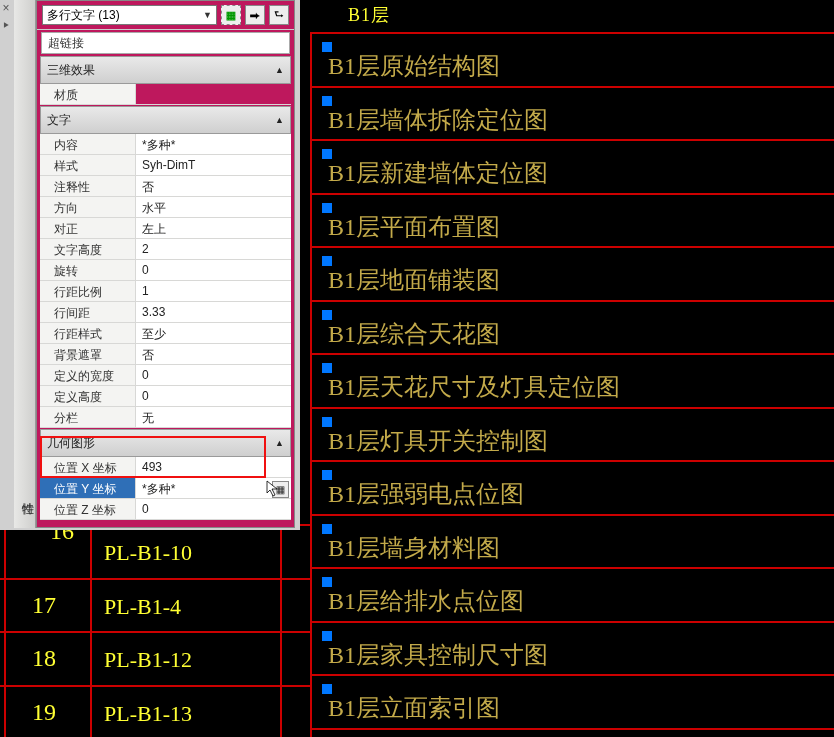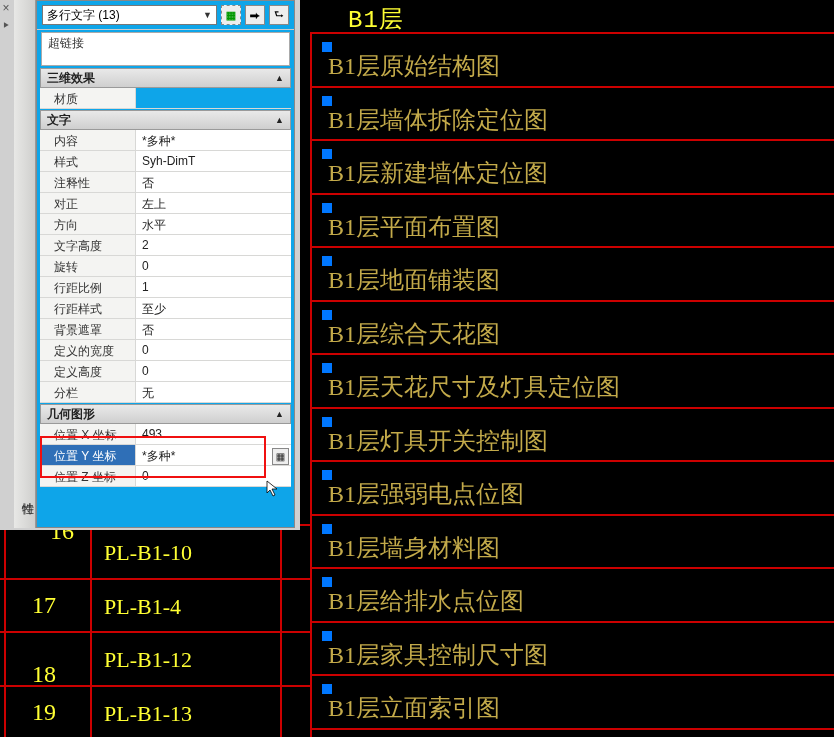--- a/index.html
+++ b/index.html
@@ -69,7 +69,7 @@
     position: absolute;
     left: 36px; top: 0;
     width: 259px; height: 528px;
-    background: #0ea5e9;
+    background: #be185d;
     border: 1px solid #888;
   }
   .side-strip {

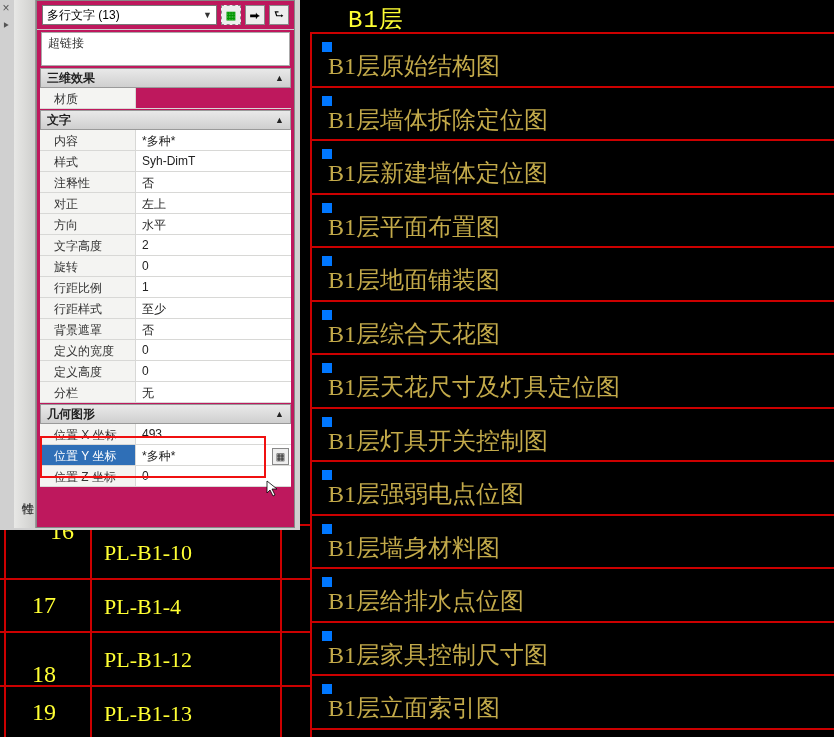--- a/index.html
+++ b/index.html
@@ -22,8 +22,8 @@
     position: absolute;
     left: 348px; top: 3px;
     color: #ffff33;
-    font-family: Liberation Mono, monospace;
-    font-size: 24px;
+    font-family: Liberation Serif, serif;
+    font-size: 18px;
     letter-spacing: 1px;
   }
   .red-h { position: absolute; left: 310px; right: 0; height: 2px; background: #c00; }

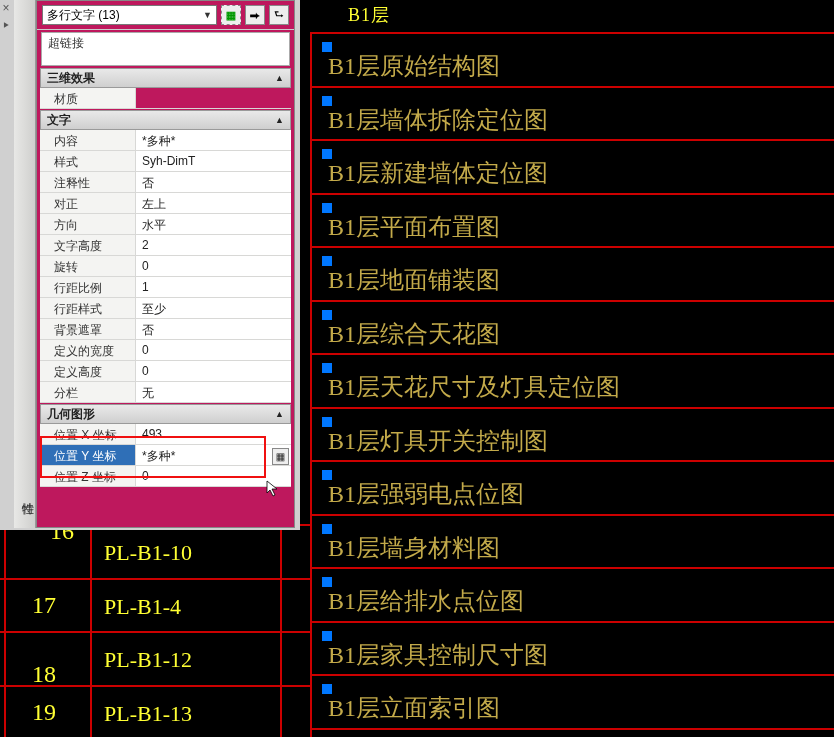--- a/index.html
+++ b/index.html
@@ -124,7 +124,7 @@
   
   .hyperrow {
     margin: 2px 4px;
-    height: 34px;
+    height: 22px;
     background: #fff;
     border: 1px solid #aaa;
     padding: 2px 6px;

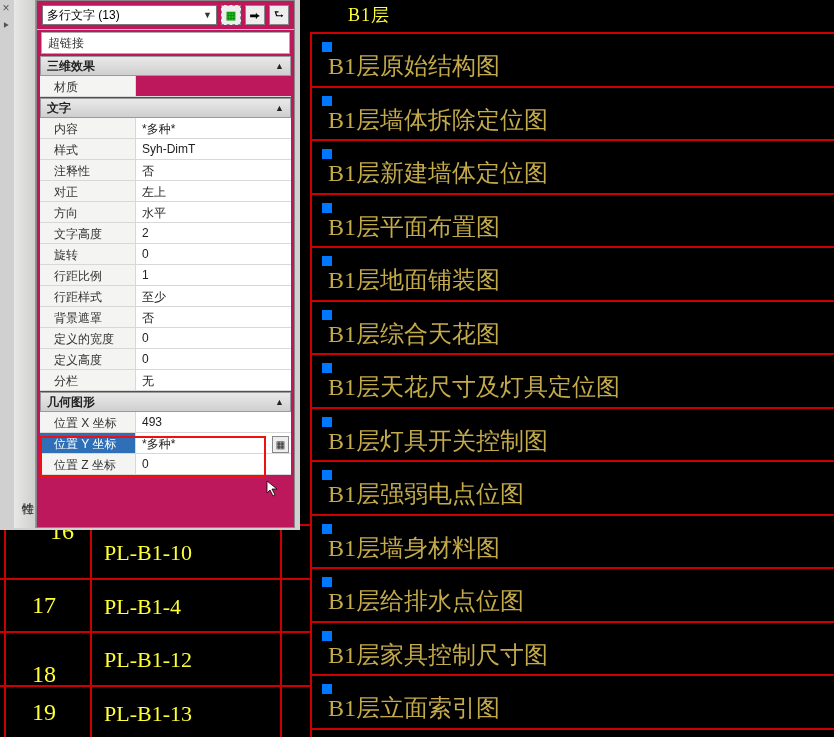--- a/index.html
+++ b/index.html
@@ -137,12 +137,12 @@
     margin: 1px 3px 0 3px;
   }
   .sec-h {
-    height: 20px;
+    height: 28px;
     background: linear-gradient(#e9e9e9,#cfcfcf);
     border: 1px solid #9a9a9a;
     display: flex; align-items: center; justify-content: space-between;
     padding: 0 6px;
-    font-size: 12px; font-weight: bold; color: #222;
+    font-size: 12px; font-weight: normal; color: #222;
   }
   .sec-h .tri { font-size: 9px; }
 

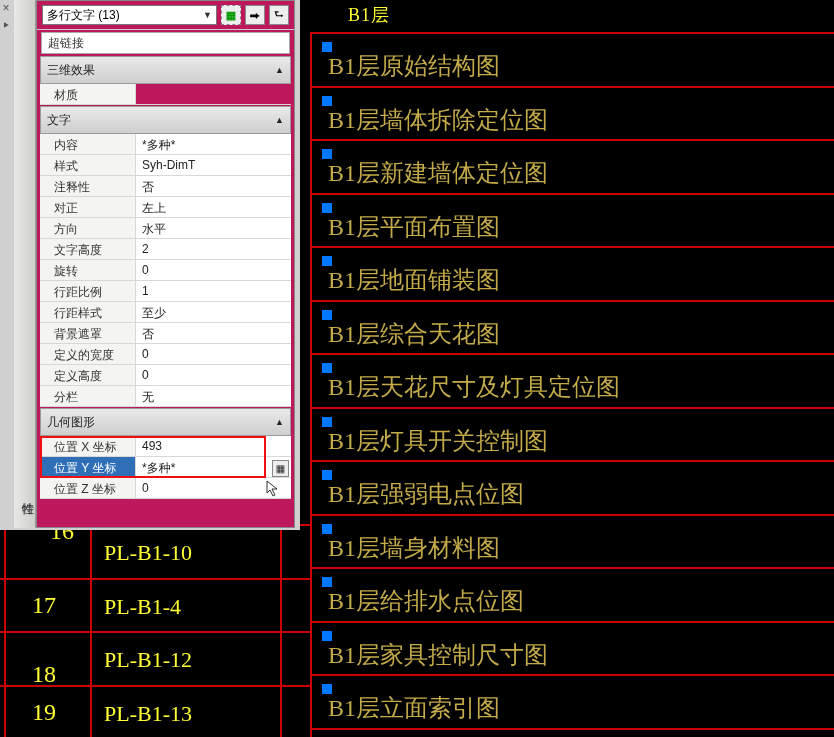--- a/index.html
+++ b/index.html
@@ -319,12 +319,12 @@
             <div class="pv"><span>否</span></div>
           </div>
           <div class="prow">
+            <div class="pl">方向</div>
+            <div class="pv"><span>水平</span></div>
+          </div>
+          <div class="prow">
             <div class="pl">对正</div>
             <div class="pv"><span>左上</span></div>
-          </div>
-          <div class="prow">
-            <div class="pl">方向</div>
-            <div class="pv"><span>水平</span></div>
           </div>
           <div class="prow">
             <div class="pl">文字高度</div>

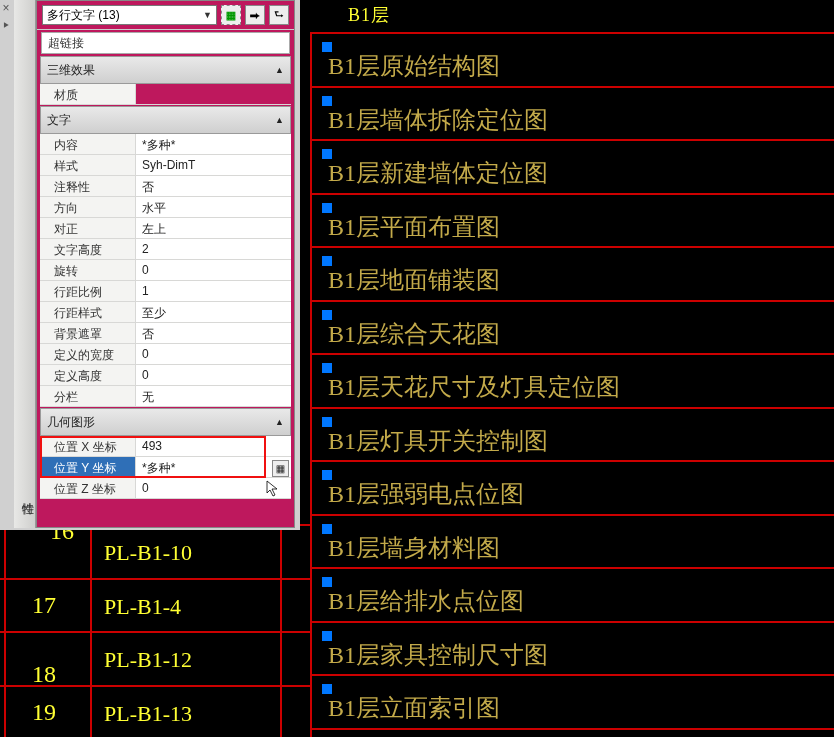--- a/index.html
+++ b/index.html
@@ -339,6 +339,10 @@
             <div class="pv"><span>1</span></div>
           </div>
           <div class="prow">
+            <div class="pl">行间距</div>
+            <div class="pv"><span>3.33</span></div>
+          </div>
+          <div class="prow">
             <div class="pl">行距样式</div>
             <div class="pv"><span>至少</span></div>
           </div>

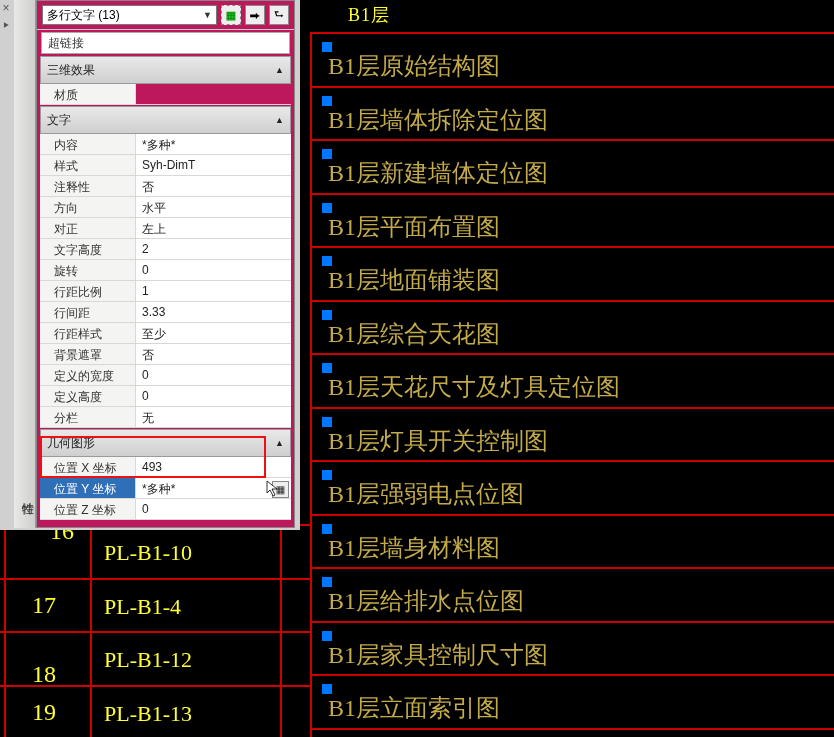--- a/index.html
+++ b/index.html
@@ -259,7 +259,7 @@
       <div class="left-num" style="left: 14px; top: 591.5px;">17</div>
       <div class="left-code" style="left: 104px; top: 593.5px;">PL-B1-4</div>
       <div class="big-red-h" style="top: 684.5px; left: 0px; width: 312px;"></div>
-      <div class="left-num" style="left: 14px; top: 645px; margin-top: 16px;">18</div>
+      <div class="left-num" style="left: 14px; top: 645px;">18</div>
       <div class="left-code" style="left: 104px; top: 647px;">PL-B1-12</div>
       <div class="left-num" style="left: 14px; top: 698.5px;">19</div>
       <div class="left-code" style="left: 104px; top: 700.5px;">PL-B1-13</div>

